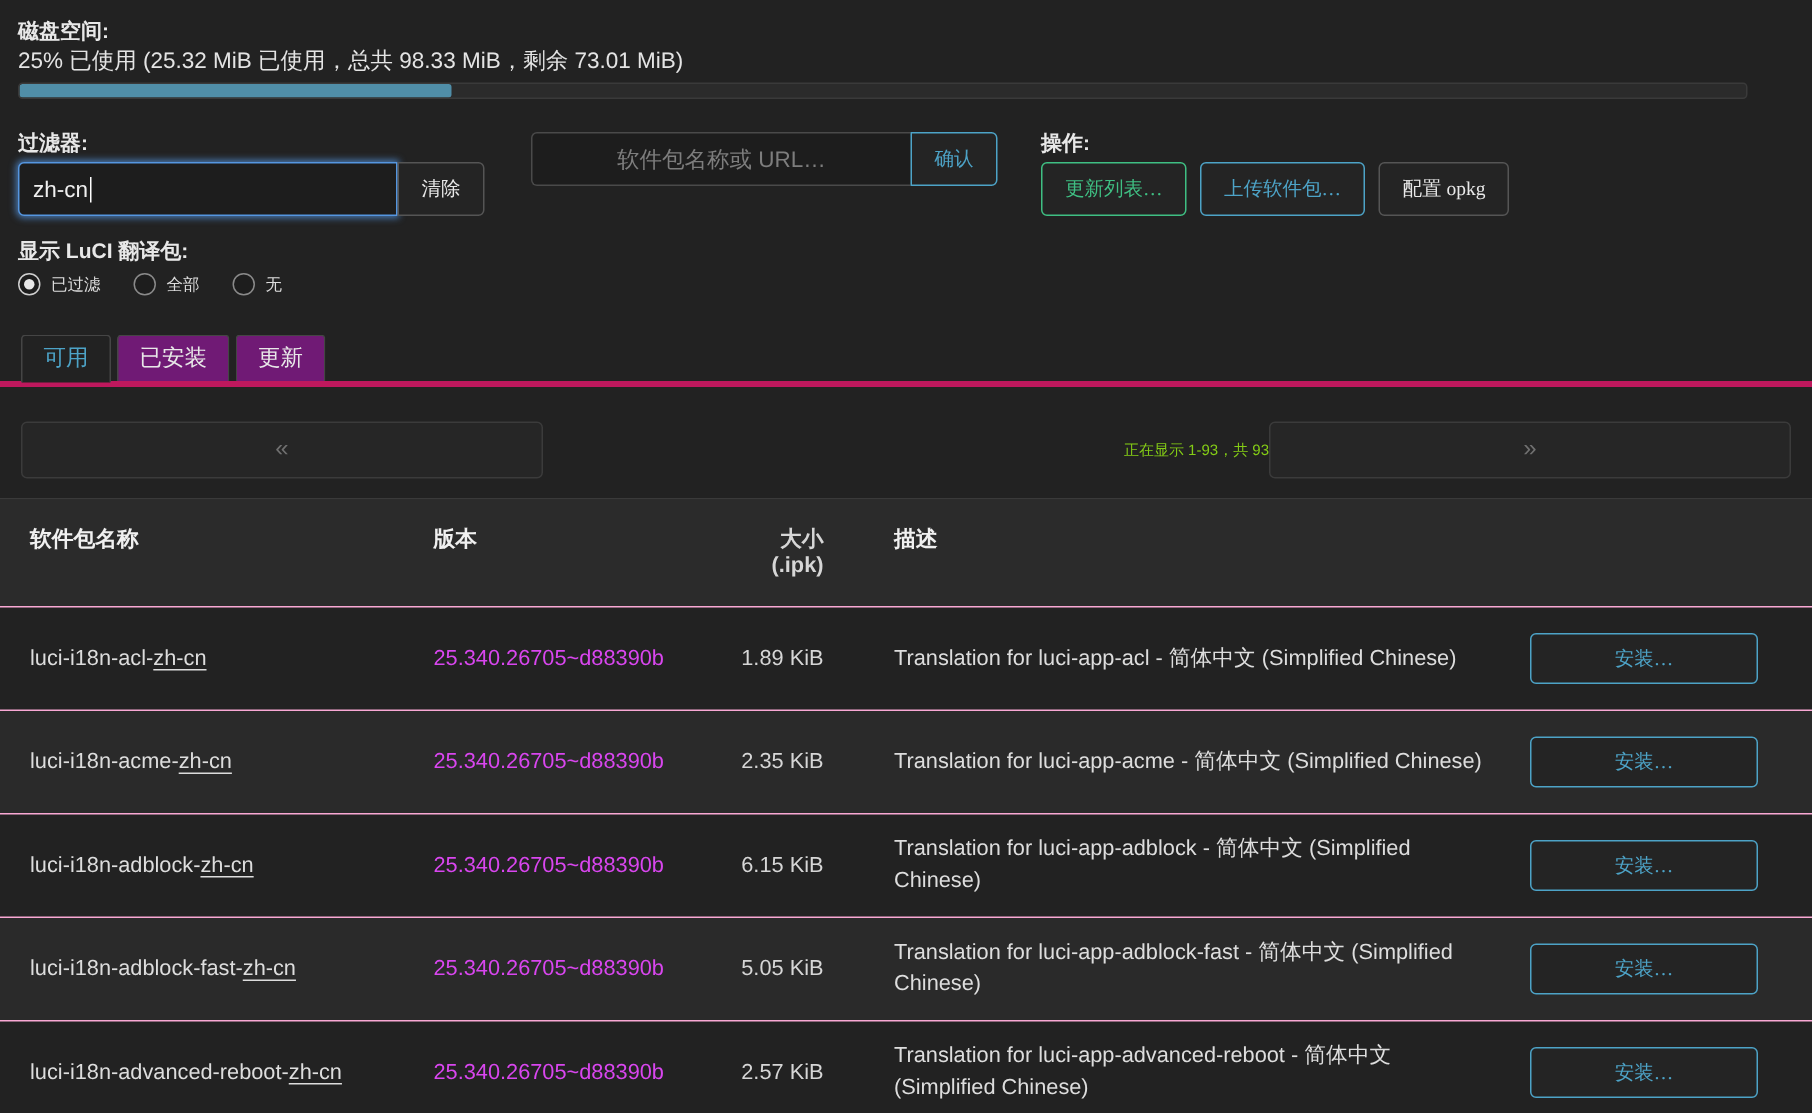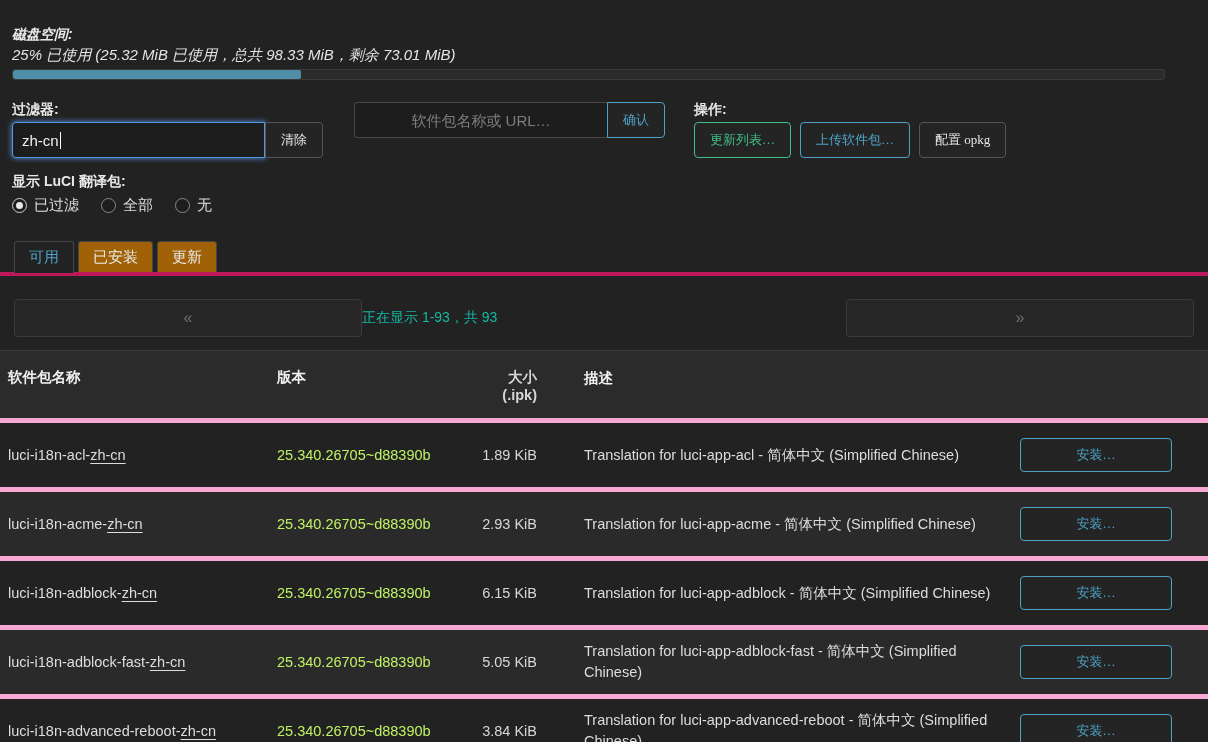--- a/index.html
+++ b/index.html
@@ -12,7 +12,7 @@
   .pad{margin-left:12px;}
   .section-label{font-weight:600;color:#e8e8e8;line-height:20px;}
   
-  .disk{padding-top:24px;font-style:italic;}
+  .disk{padding-top:10px;}
   .disk-usage{line-height:22px;font-size:15px;color:#e4e4e4;}
   .progress{width:1151px;height:9px;margin-top:3px;background:#2b2b2b;
     border:1px solid #3a3a3a;border-radius:3px;overflow:hidden;}

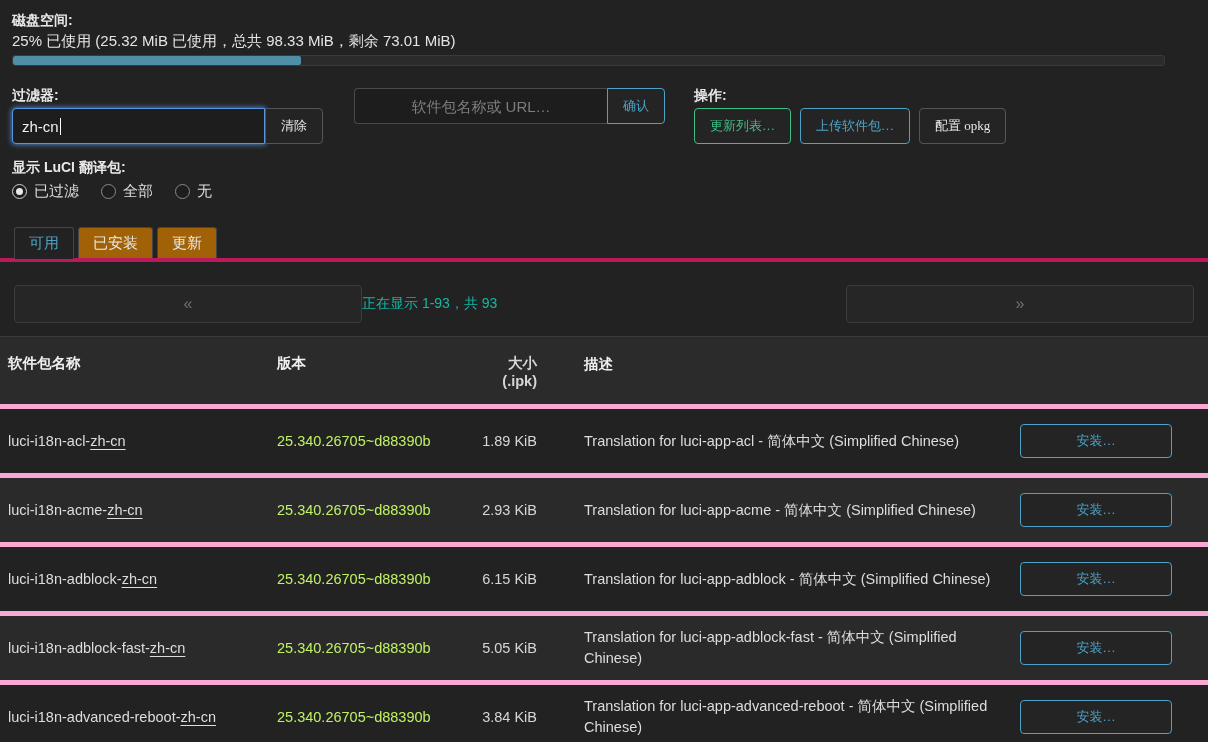--- a/index.html
+++ b/index.html
@@ -48,7 +48,7 @@
   .g3 .row .btn{margin-right:9px;}
   
   .radios{margin-top:13px;}
-  .radio-row{display:flex;align-items:center;margin-top:5px;font-size:15px;}
+  .radio-row{display:flex;align-items:center;margin-top:5px;font-size:11px;}
   .radio{display:flex;align-items:center;margin-right:22px;cursor:pointer;}
   .radio-dot{
     width:13px;height:13px;border-radius:50%;border:1px solid #8a8a8a;

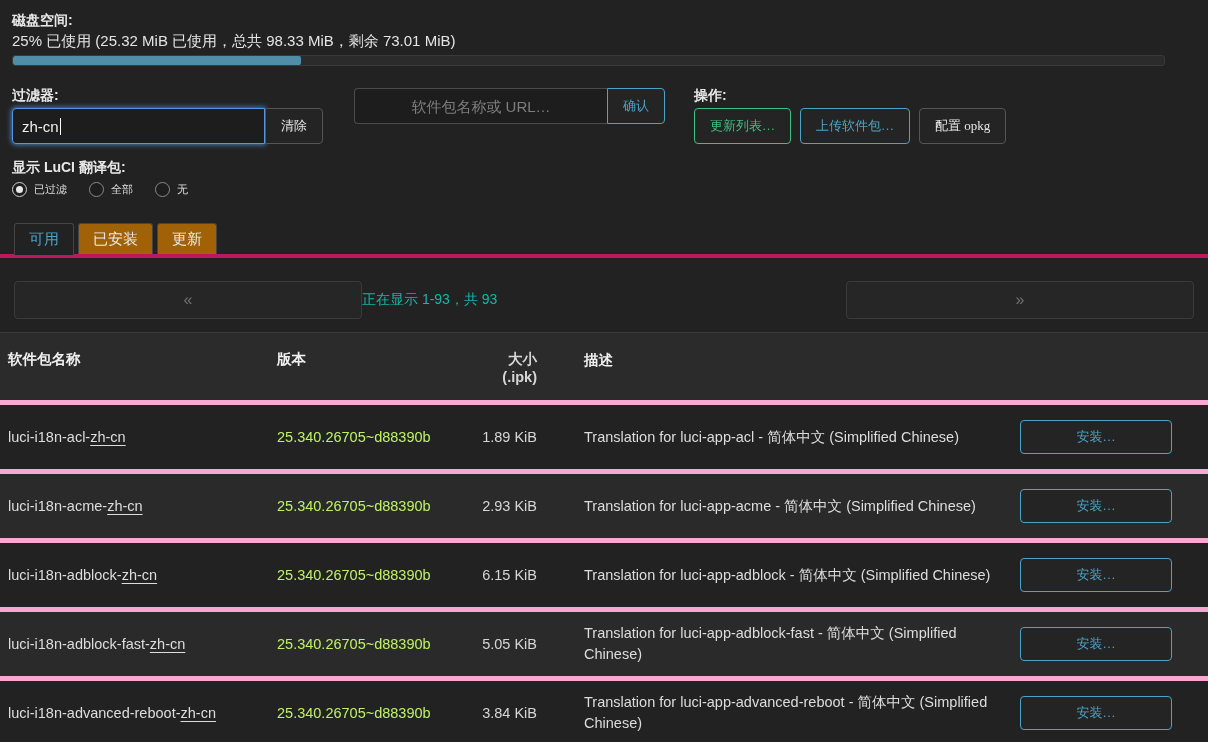--- a/index.html
+++ b/index.html
@@ -64,7 +64,7 @@
     border-bottom:4px solid #be185d;padding-left:14px;height:32px;}
   .tab{
     box-sizing:border-box;height:31px;line-height:29px;padding:0 14px;margin-right:4px;
-    background:#a16207;border:1px solid #454545;border-bottom:none;
+    background:#701a75;border:1px solid #454545;border-bottom:none;
     border-radius:3px 3px 0 0;color:#e8e8e8;font-size:15px;cursor:pointer;
   }
   .tab.active{background:#222;color:var(--accent-cyan);height:32px;margin-bottom:-1px;}

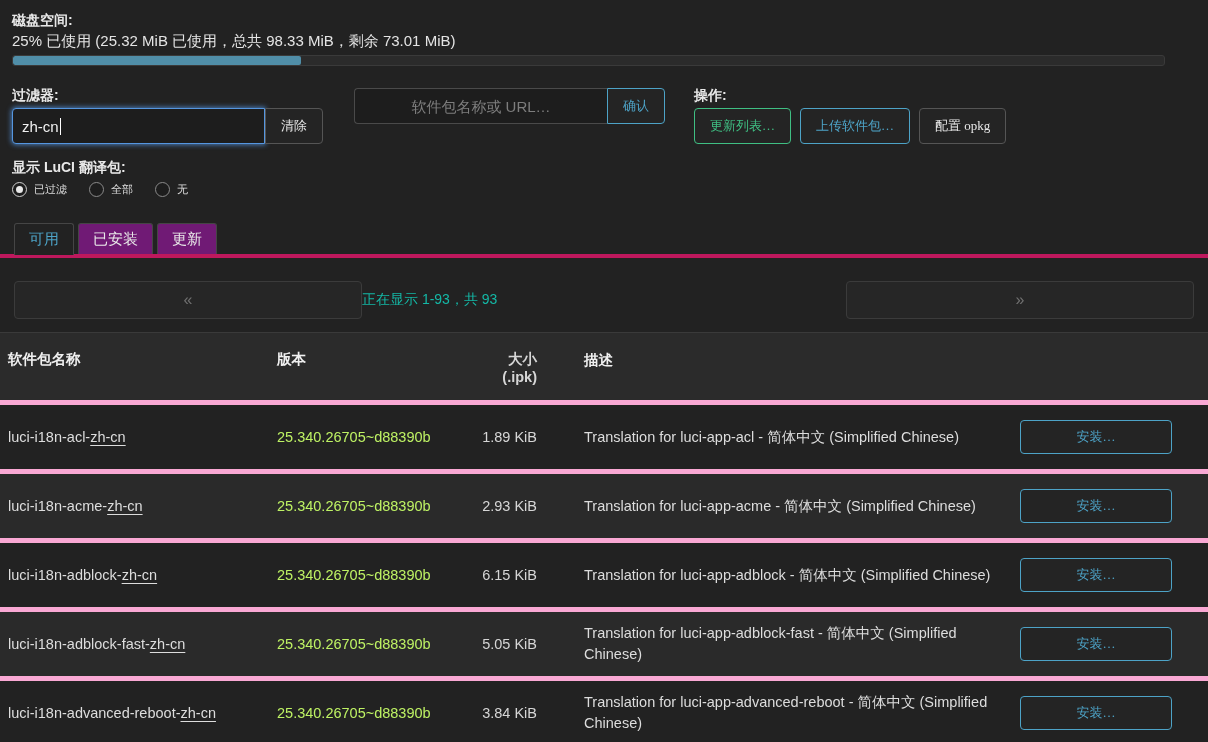--- a/index.html
+++ b/index.html
@@ -75,7 +75,7 @@
     border:1px solid #3b3b3b;border-radius:4px;color:#707070;font-size:16px;
     line-height:36px;text-align:center;cursor:pointer;flex:none;
   }
-  .pager-status{flex:1;text-align:left;font-size:14px;color:#14b8a6;}
+  .pager-status{flex:1;text-align:right;font-size:10px;color:#84cc16;}
   
   .table{margin-top:13px;border-top:1px solid #3a3a3a;}
   .trow{

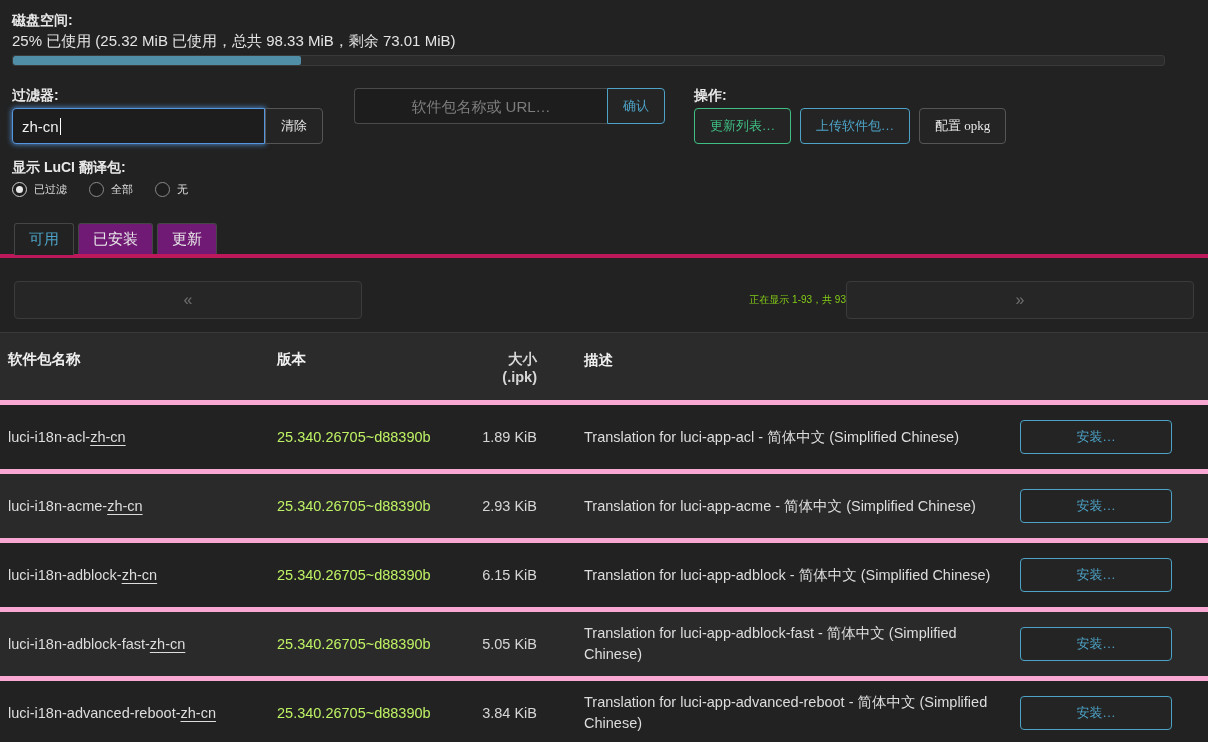--- a/index.html
+++ b/index.html
@@ -80,7 +80,7 @@
   .table{margin-top:13px;border-top:1px solid #3a3a3a;}
   .trow{
     display:grid;grid-template-columns:269px 180px 96px 1fr 188px;
-    padding-left:8px;align-items:center;border-bottom:5px solid #f9a8d4;
+    padding-left:20px;align-items:center;border-bottom:1px solid #f9a8d4;
     min-height:69px;box-sizing:border-box;font-size:14.5px;
   }
   .thead{background:#2b2b2b;min-height:72px;align-items:start;

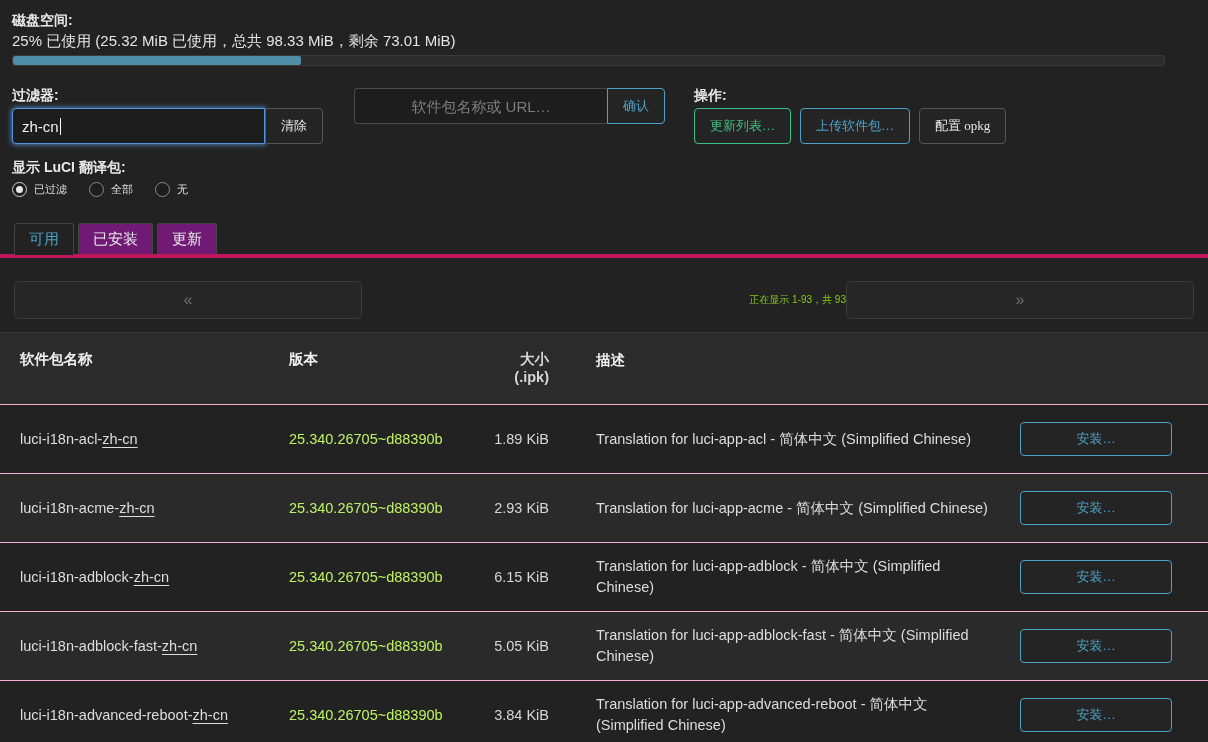--- a/index.html
+++ b/index.html
@@ -88,7 +88,7 @@
   .zebra-b{background:#2a2a2a;}
   .cell{padding-right:10px;}
   .cell.size{text-align:right;padding-right:16px;color:#d6d6d6;}
-  .cell.ver{color:#bef264;}
+  .cell.ver{color:#d946ef;}
   .cell.desc{padding-left:31px;padding-right:24px;line-height:21px;}
   .cell.act{padding-right:0;}
   .match{text-decoration:underline;text-underline-offset:3px;}

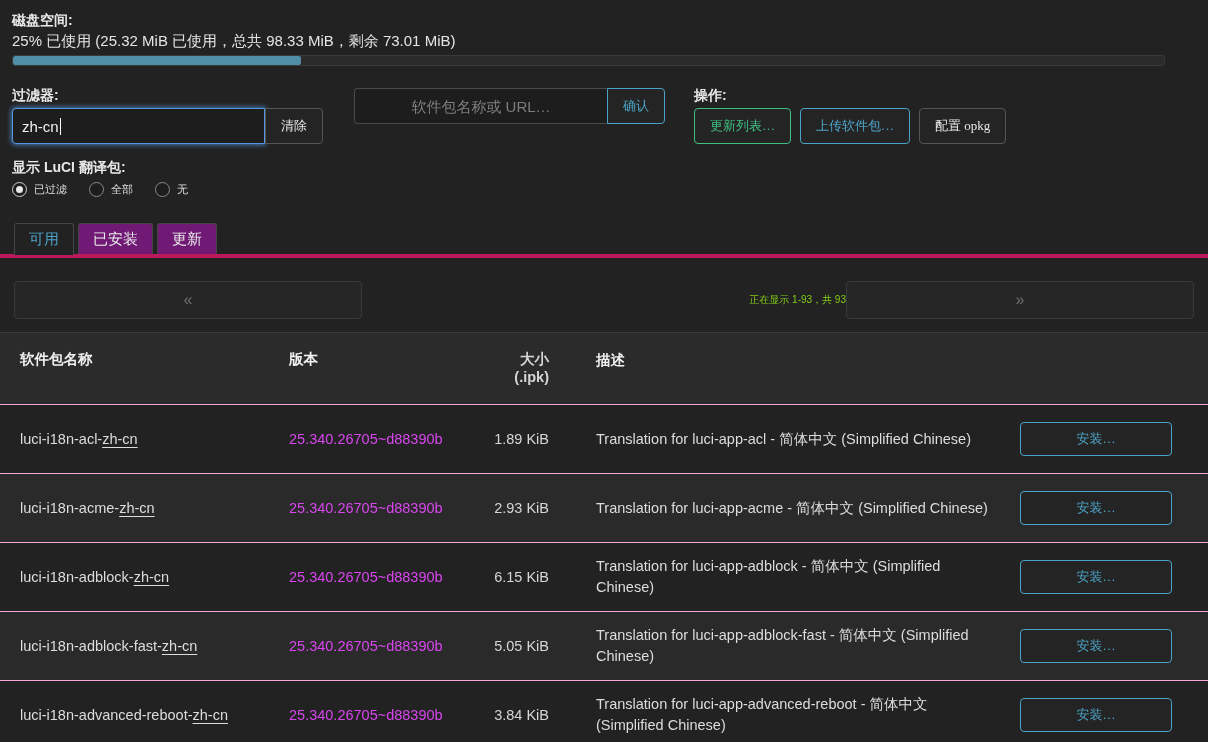--- a/index.html
+++ b/index.html
@@ -185,7 +185,7 @@
   <div class="trow zebra-b">
     <div class="cell"><span>luci-i18n-acme-</span><span class="match">zh-cn</span></div>
     <div class="cell ver">25.340.26705~d88390b</div>
-    <div class="cell size">2.93 KiB</div>
+    <div class="cell size">2.35 KiB</div>
     <div class="cell desc">Translation for luci-app-acme - 简体中文 (Simplified Chinese)</div>
     <div class="cell act"><button class="btn cyan install">安装…</button></div>
   </div>

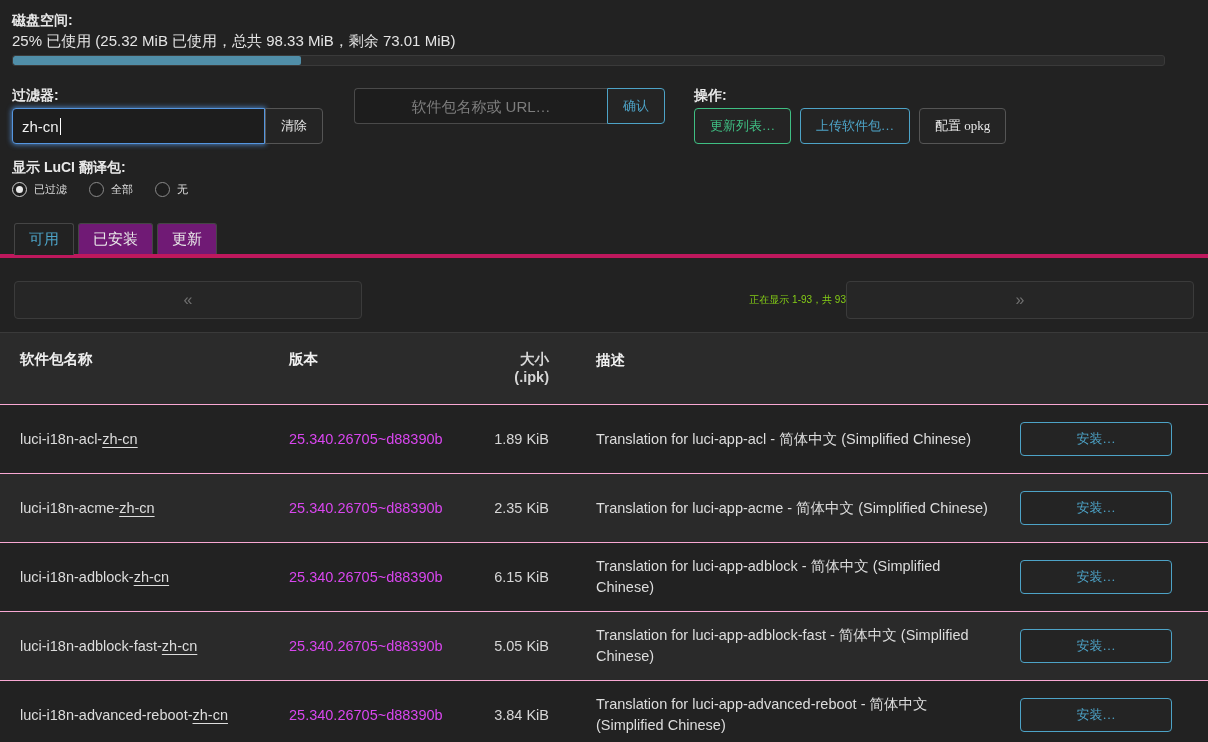--- a/index.html
+++ b/index.html
@@ -209,7 +209,7 @@
   <div class="trow">
     <div class="cell"><span>luci-i18n-advanced-reboot-</span><span class="match">zh-cn</span></div>
     <div class="cell ver">25.340.26705~d88390b</div>
-    <div class="cell size">3.84 KiB</div>
+    <div class="cell size">2.57 KiB</div>
     <div class="cell desc">Translation for luci-app-advanced-reboot - 简体中文 (Simplified Chinese)</div>
     <div class="cell act"><button class="btn cyan install">安装…</button></div>
   </div>

